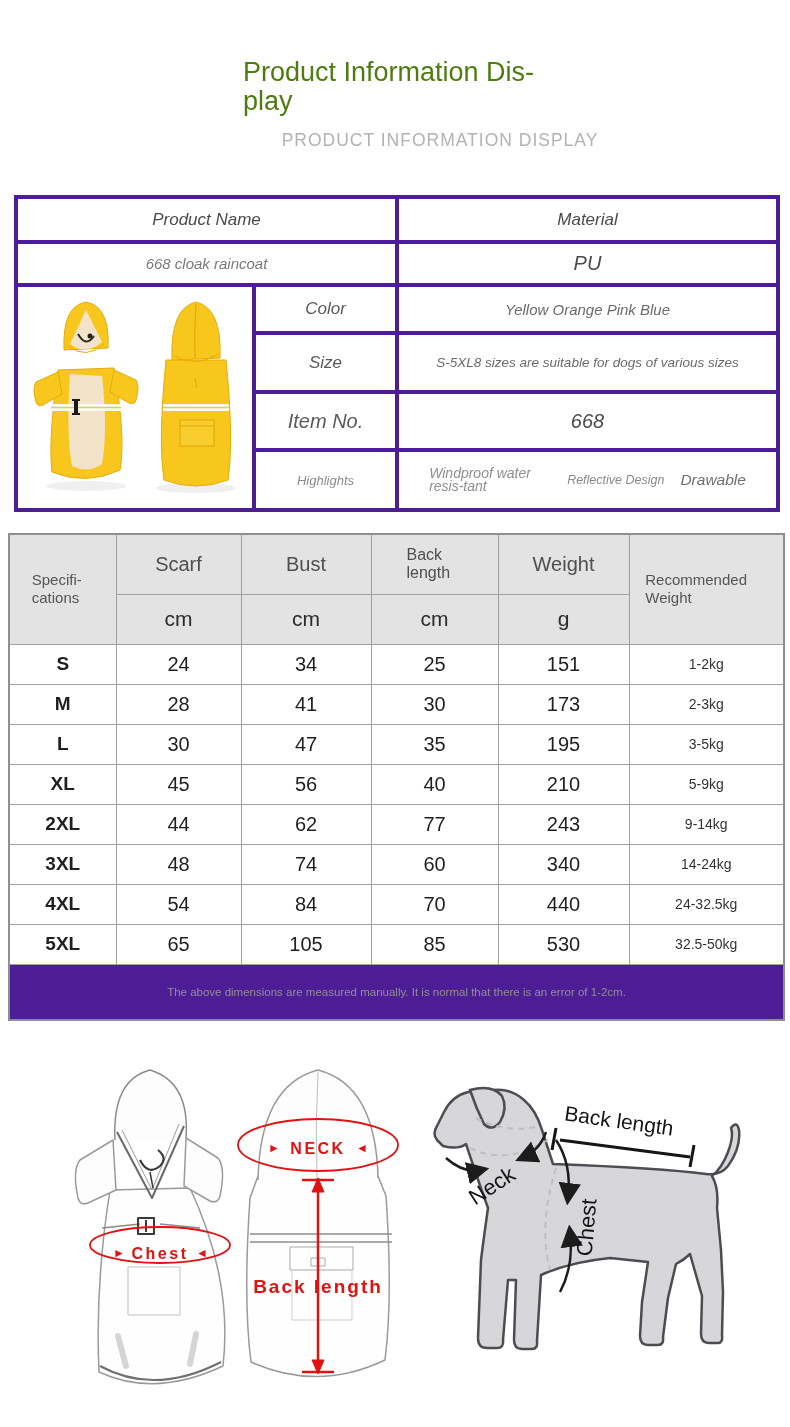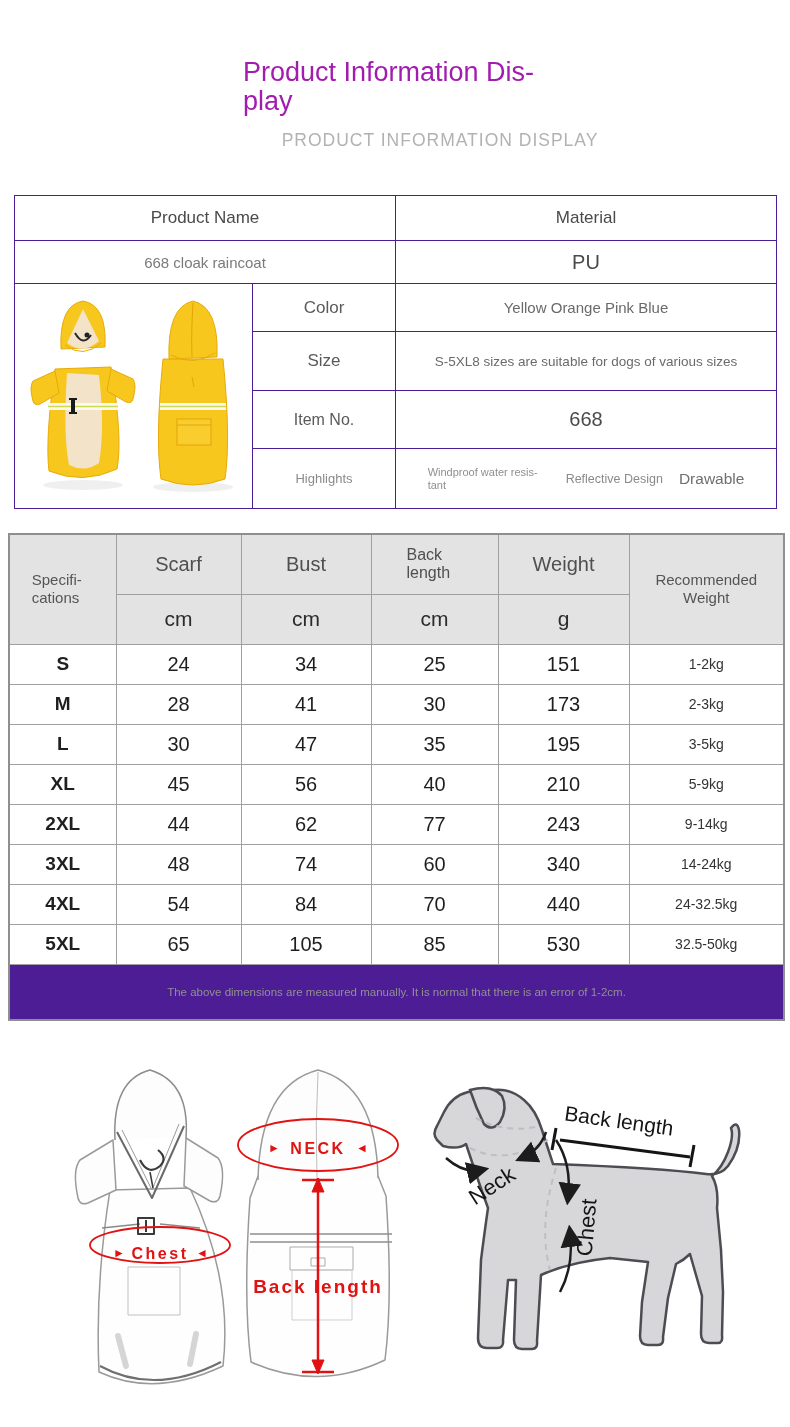--- a/index.html
+++ b/index.html
@@ -6,7 +6,7 @@
   body{width:790px;height:1427px;position:relative;font-family:"Liberation Sans",sans-serif;color:#333;}
 
   
-  .title-block{position:absolute;left:243px;top:58px;width:300px;font-size:27px;line-height:29px;color:#a21caf;}
+  .title-block{position:absolute;left:243px;top:58px;width:300px;font-size:27px;line-height:29px;color:#4d7c0f;}
   .subtitle{position:absolute;left:0;top:130px;width:790px;text-align:center;font-size:17.5px;letter-spacing:1px;color:#b2b2b2;padding-left:45px;}
 
   

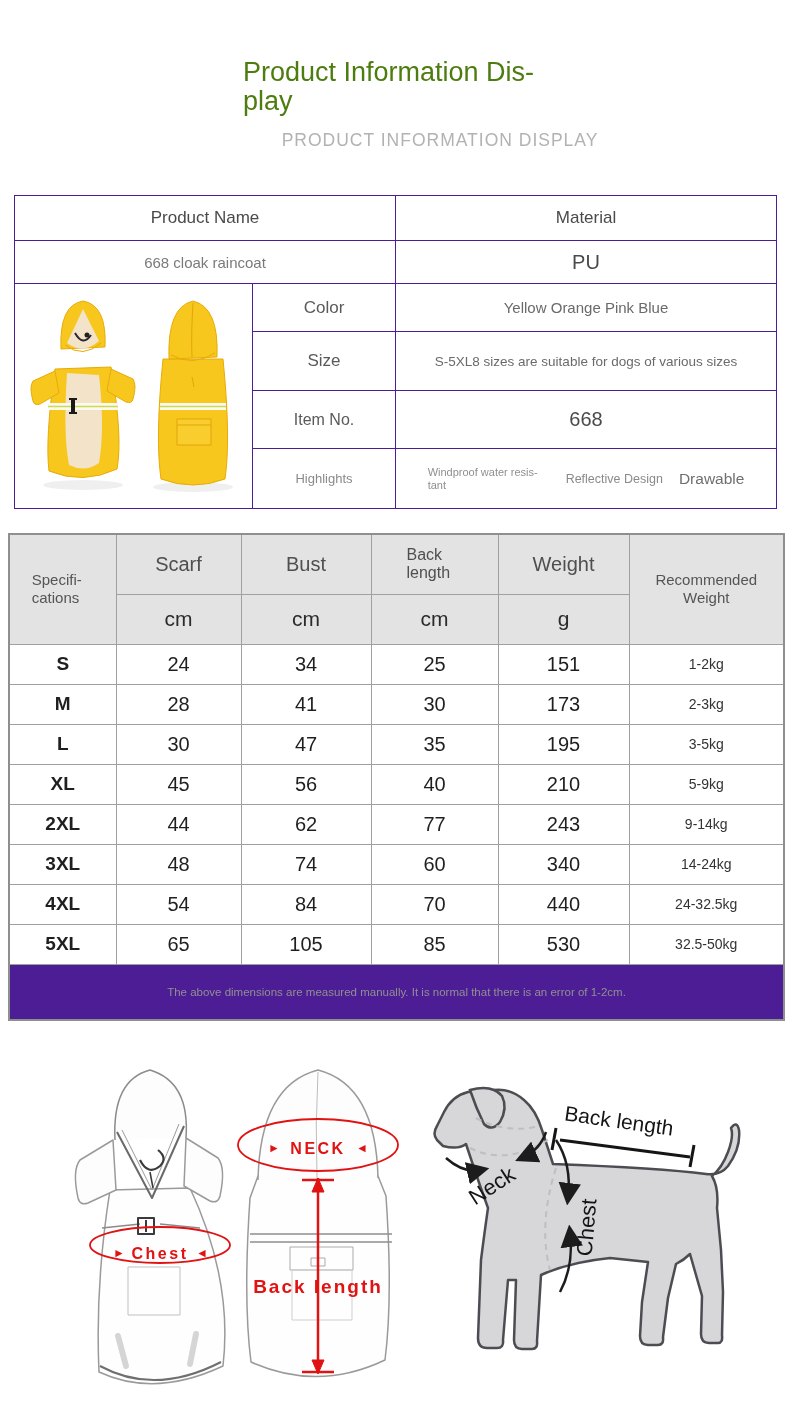--- a/index.html
+++ b/index.html
@@ -12,7 +12,7 @@
   
   table{border-collapse:collapse;table-layout:fixed;}
   .info-table{position:absolute;left:14px;top:195px;width:762px;}
-  .info-table td{border:1px solid #4c1d95;text-align:center;vertical-align:middle;padding:0 6px;overflow:hidden;}
+  .info-table td{border:4px solid #4c1d95;text-align:center;vertical-align:middle;padding:0 6px;overflow:hidden;font-style:italic;}
   .it-h{font-size:17px;color:#4a4a4a;}
   .it-r1{height:45px;}
   .it-r2{height:43px;}

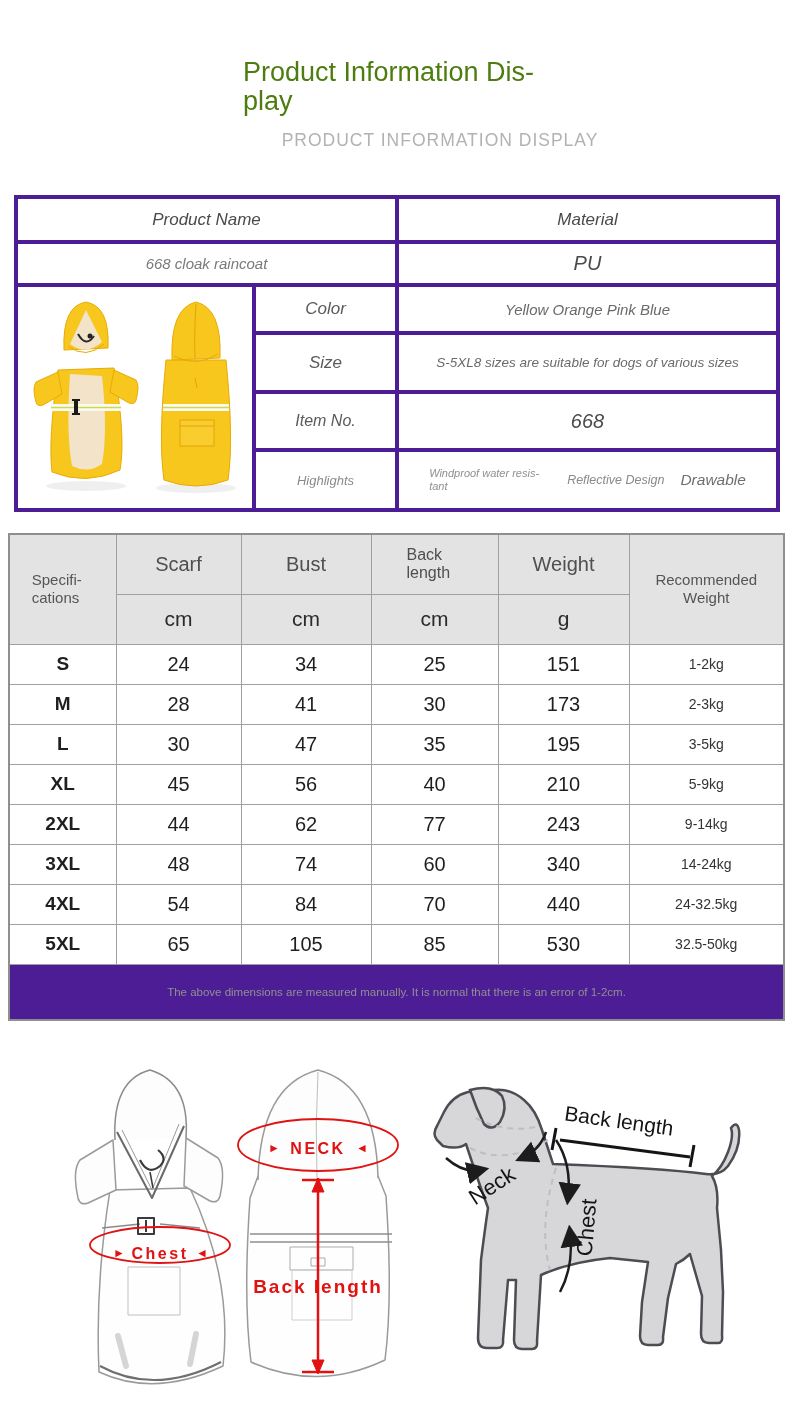--- a/index.html
+++ b/index.html
@@ -118,7 +118,7 @@
     <td class="it-val-sm">S-5XL8 sizes are suitable for dogs of various sizes</td>
   </tr>
   <tr style="height:58px;">
-    <td class="it-label" style="font-size:16px;">Item No.</td>
+    <td class="it-label" style="font-size:20px;">Item No.</td>
     <td class="it-big">668</td>
   </tr>
   <tr style="height:60px;">

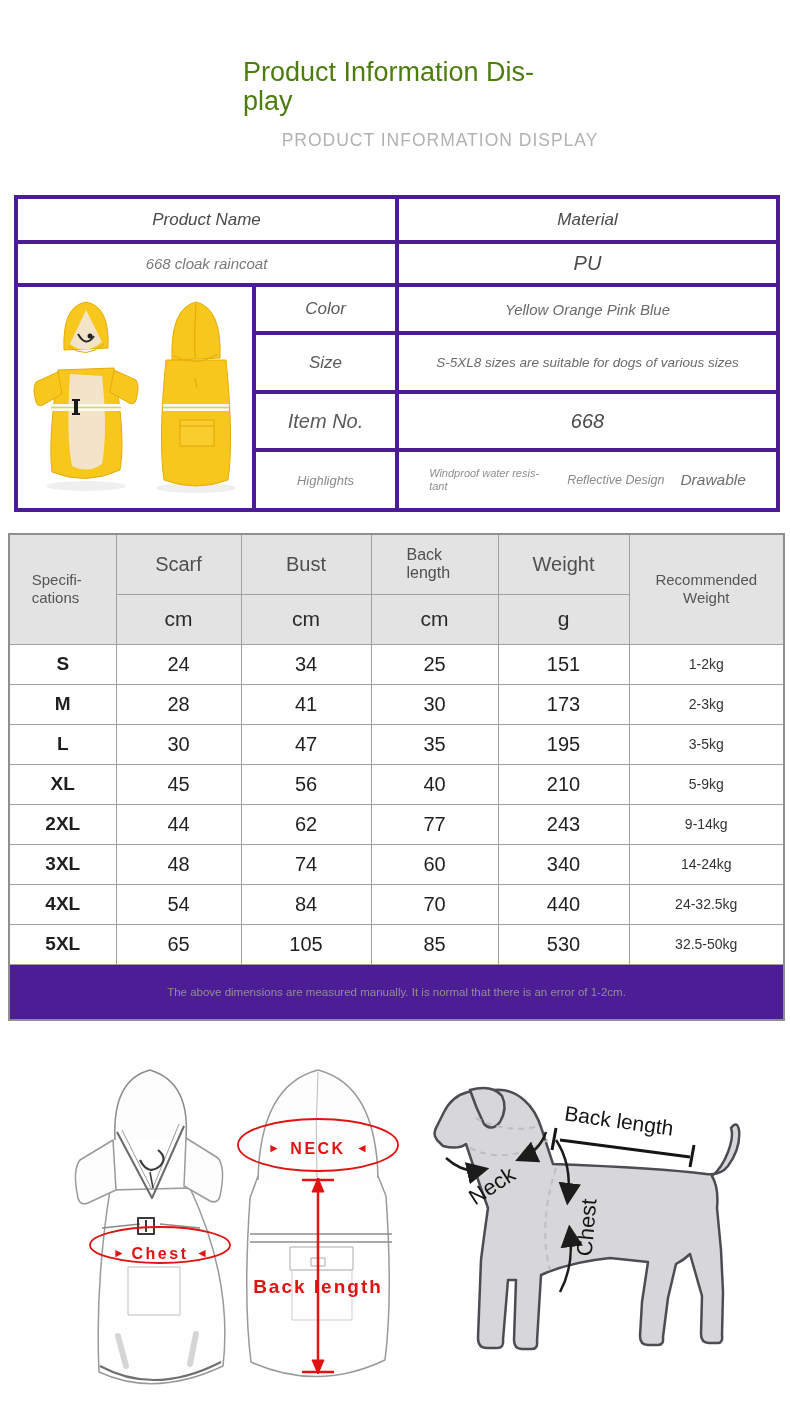--- a/index.html
+++ b/index.html
@@ -24,7 +24,7 @@
   .it-val-sm{font-size:13.5px;color:#6a6a6a;}
   .it-img-cell{padding:0;}
   .hl-wrap{display:flex;align-items:center;justify-content:center;gap:16px;}
-  .hl-1{font-size:11px;color:#8f8f8f;width:122px;text-align:left;line-height:13px;}
+  .hl-1{font-size:14px;color:#8f8f8f;width:122px;text-align:left;line-height:13px;}
   .hl-2{font-size:12.5px;color:#8a8a8a;}
   .hl-3{font-size:15.5px;color:#6f6f6f;}
 

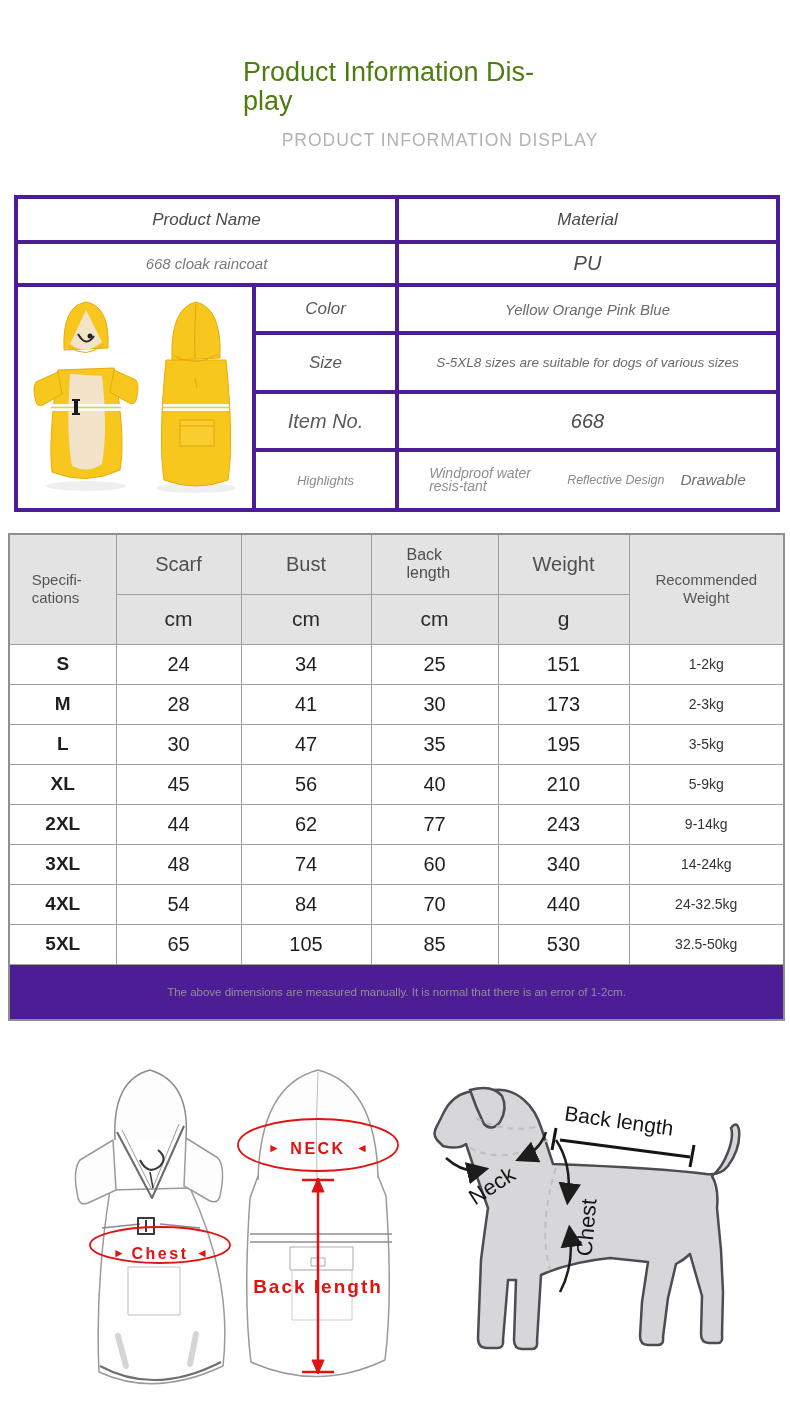--- a/index.html
+++ b/index.html
@@ -38,7 +38,7 @@
   .st-spec .inner{display:inline-block;width:62px;text-align:left;line-height:18px;}
   .st-bl .inner{display:inline-block;width:56px;text-align:left;font-size:16px;line-height:18px;}
   .st-rec{font-size:15px;color:#555;}
-  .st-rec .inner{display:inline-block;width:122px;text-align:center;line-height:18px;}
+  .st-rec .inner{display:inline-block;width:122px;text-align:left;line-height:18px;}
   .size-table tbody tr{height:40px;}
   .size-table tbody th{font-size:19px;font-weight:bold;color:#1f1f1f;background:#fff;}
   .size-table tbody td{font-size:20px;color:#1f1f1f;}

